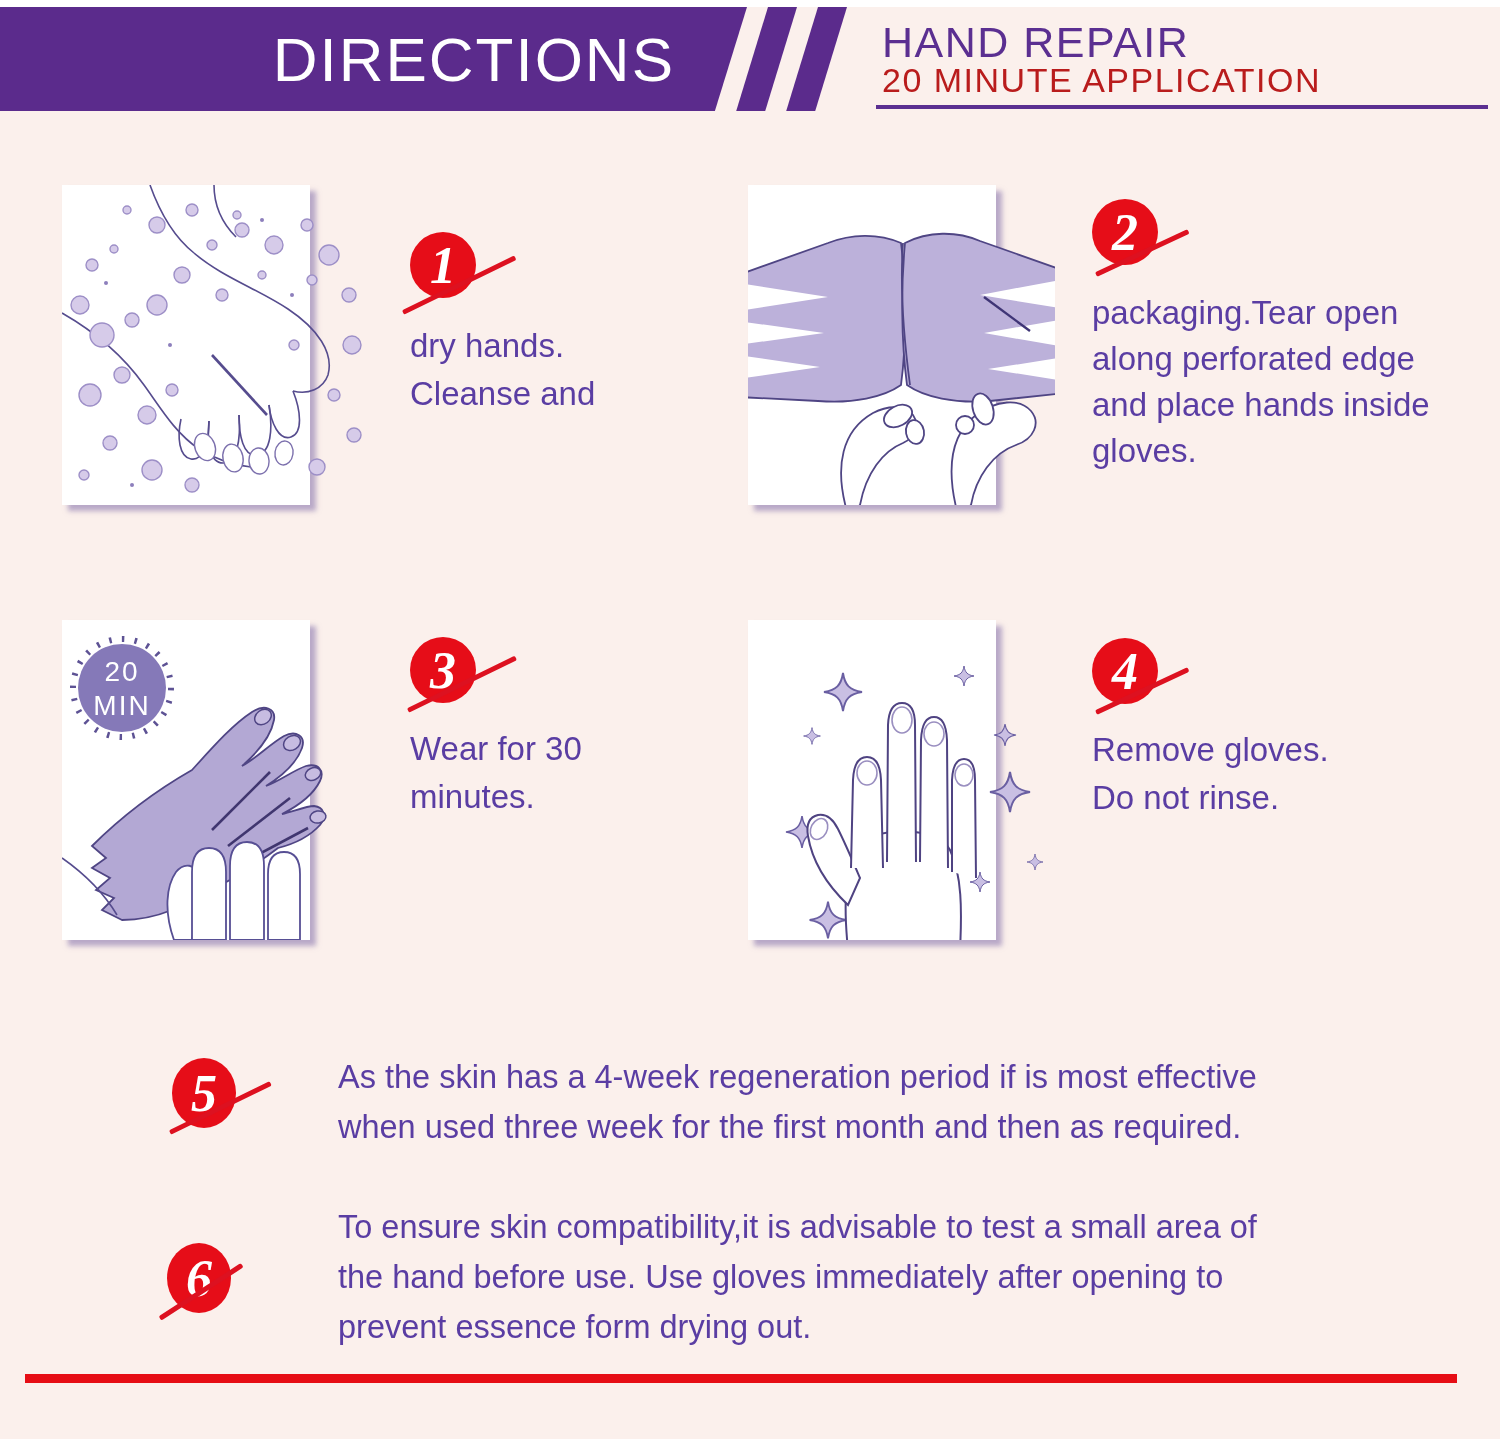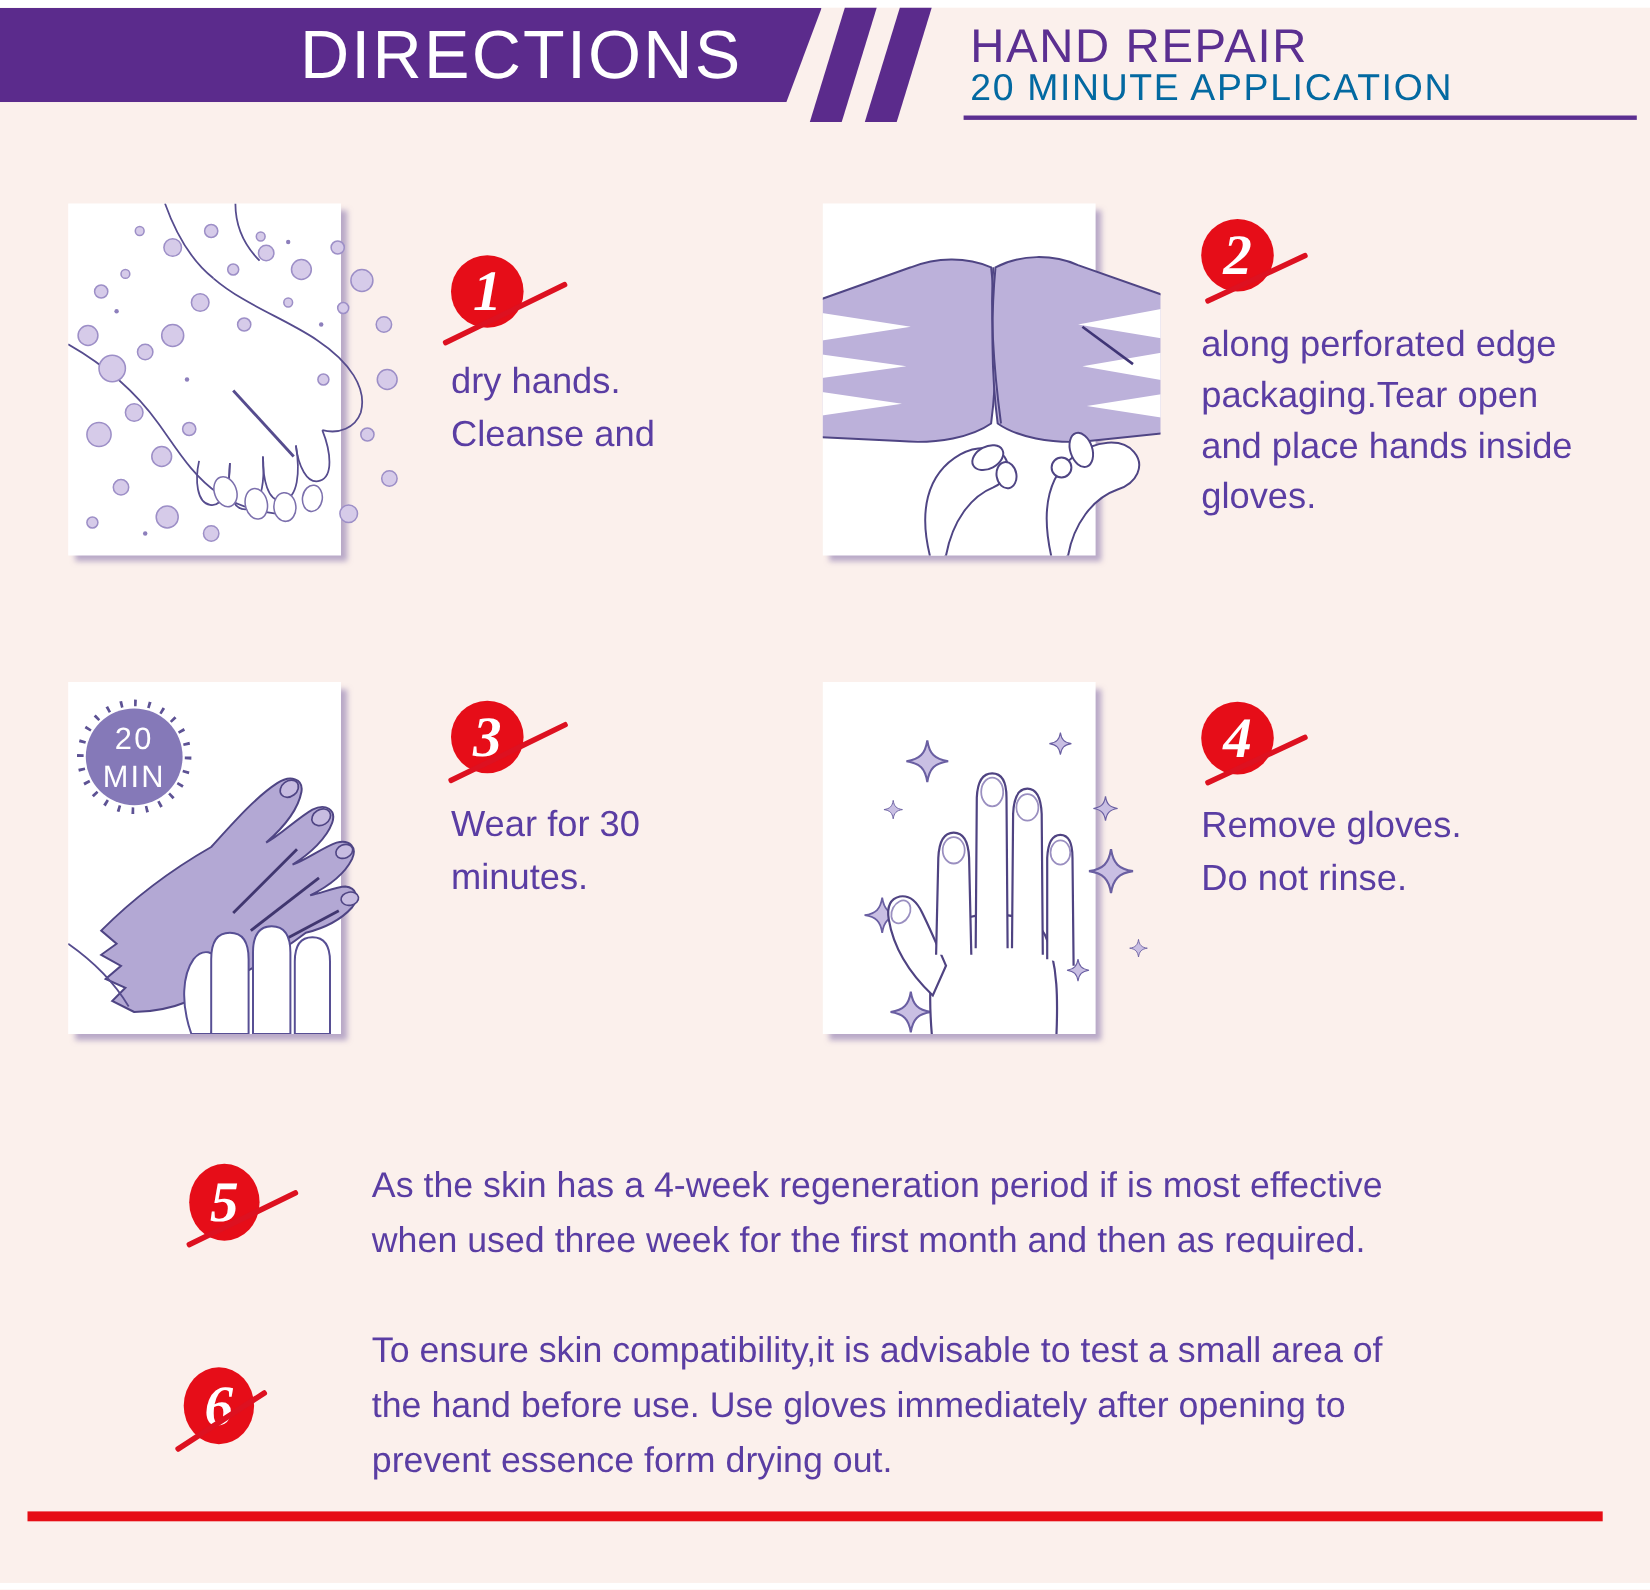--- a/index.html
+++ b/index.html
@@ -8,7 +8,7 @@
   .pink-bg{position:absolute;left:0;top:7px;width:1500px;height:1432px;background:#fbf0ec;}
 
   
-  .banner{position:absolute;left:0;top:7px;width:747px;height:86px;background:#5b2b8c;
+  .banner{position:absolute;left:0;top:7px;width:747px;height:104px;background:#5b2b8c;
           clip-path:polygon(0 0,100% 0,95.7% 100%,0 100%);display:flex;align-items:center;justify-content:flex-end;}
   .banner-title{color:#ffffff;font-size:62px;letter-spacing:2px;padding-right:72px;}
   .stripe{position:absolute;top:7px;height:104px;width:29px;background:#5b2b8c;transform:skewX(-17deg);transform-origin:top left;}

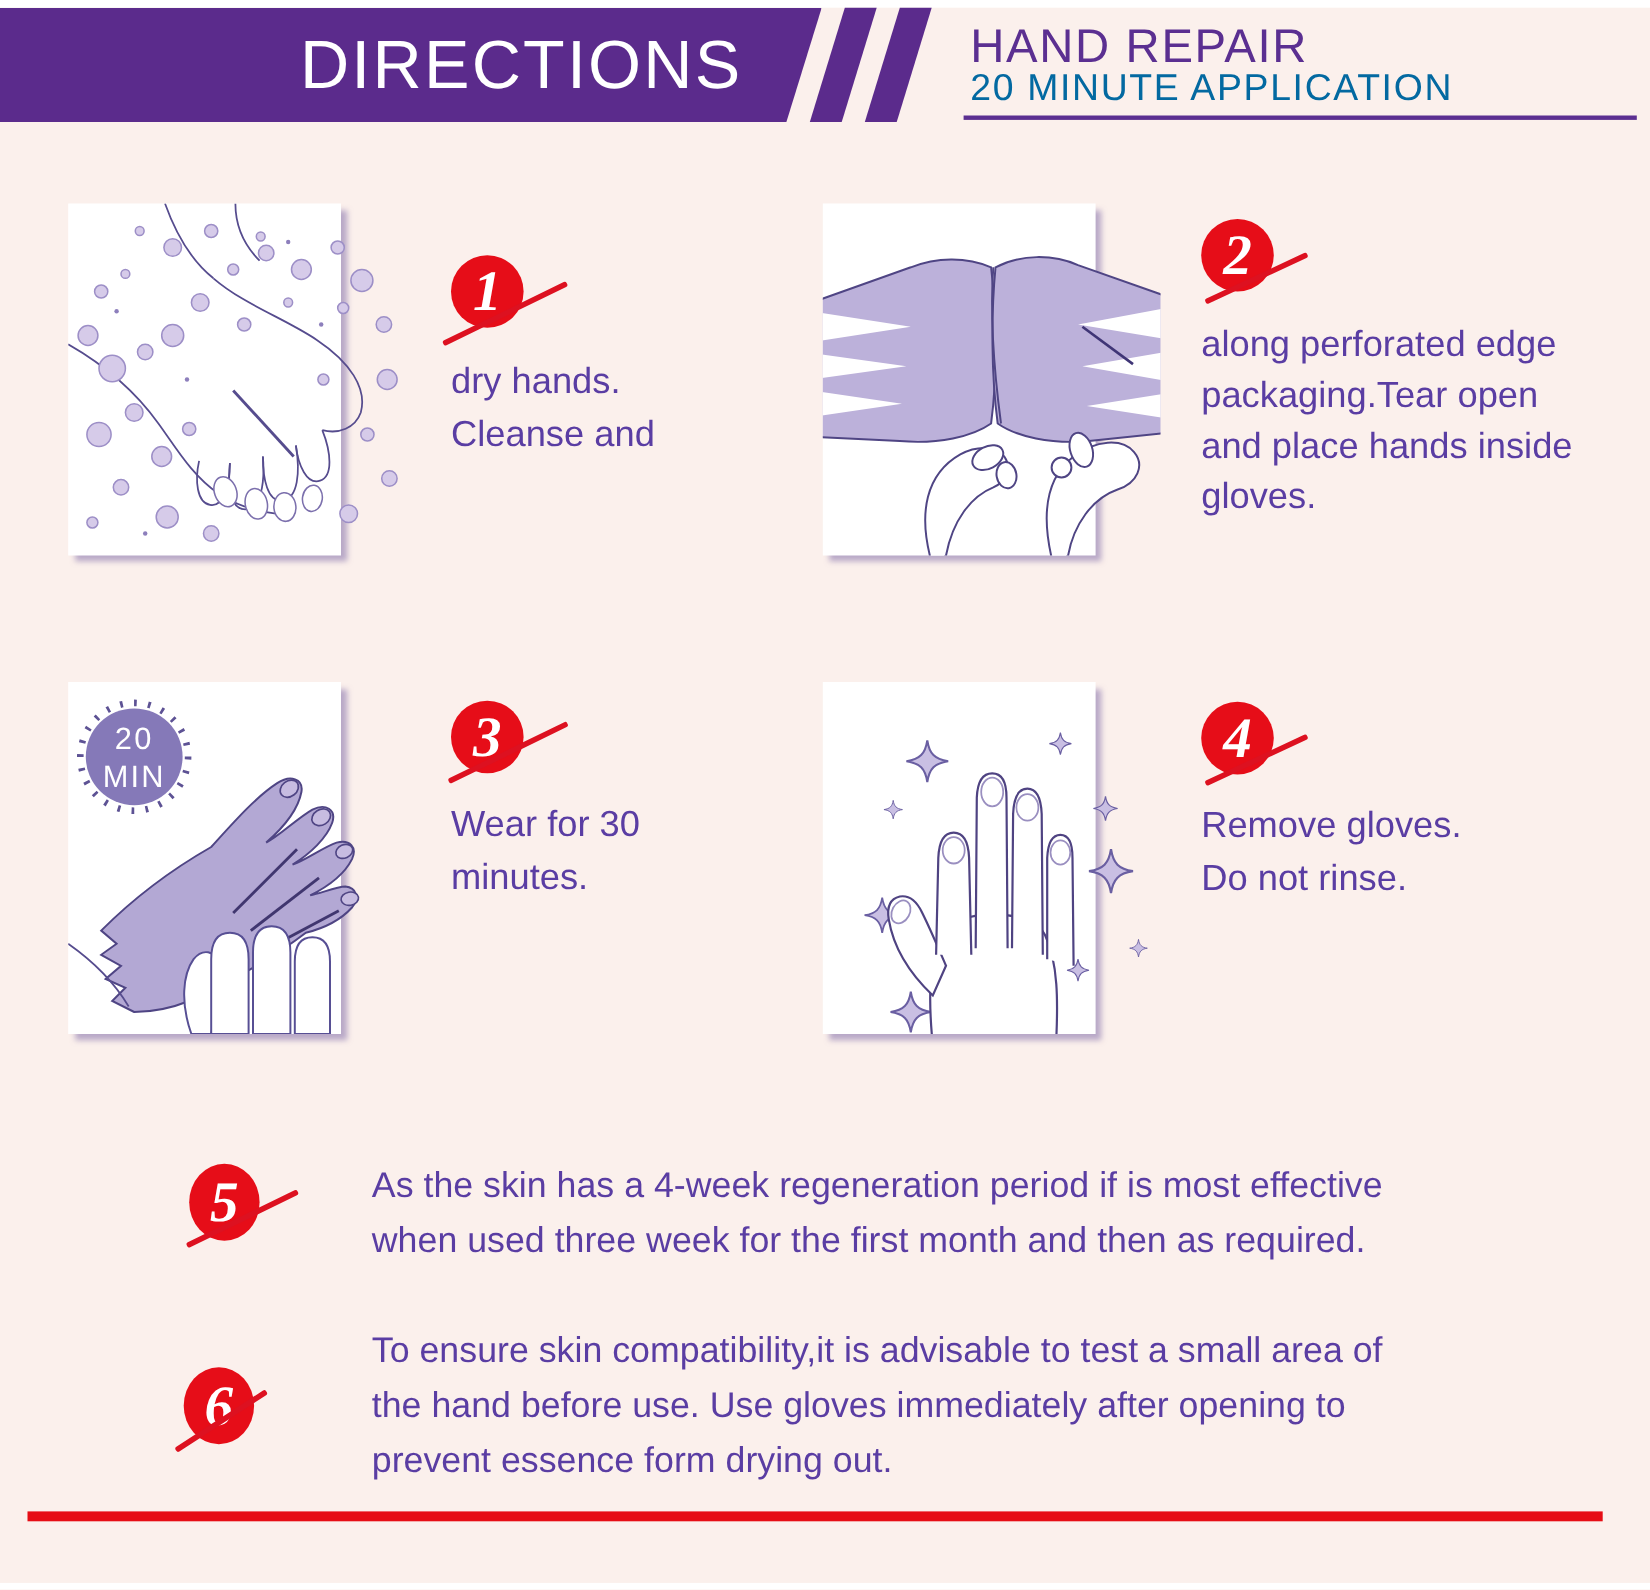--- a/index.html
+++ b/index.html
@@ -15,7 +15,7 @@
   .stripe1{left:768px;}
   .stripe2{left:818px;}
   .subtitle{position:absolute;left:882px;top:18px;font-size:43px;letter-spacing:1.5px;color:#5b2f91;white-space:nowrap;}
-  .subtitle2{position:absolute;left:882px;top:61px;font-size:34px;letter-spacing:1.5px;color:#0369a1;white-space:nowrap;}
+  .subtitle2{position:absolute;left:882px;top:61px;font-size:34px;letter-spacing:1.5px;color:#b91c1c;white-space:nowrap;}
   .subtitle-underline{position:absolute;left:876px;top:105px;width:612px;height:4px;background:#5b2f91;}
 
   

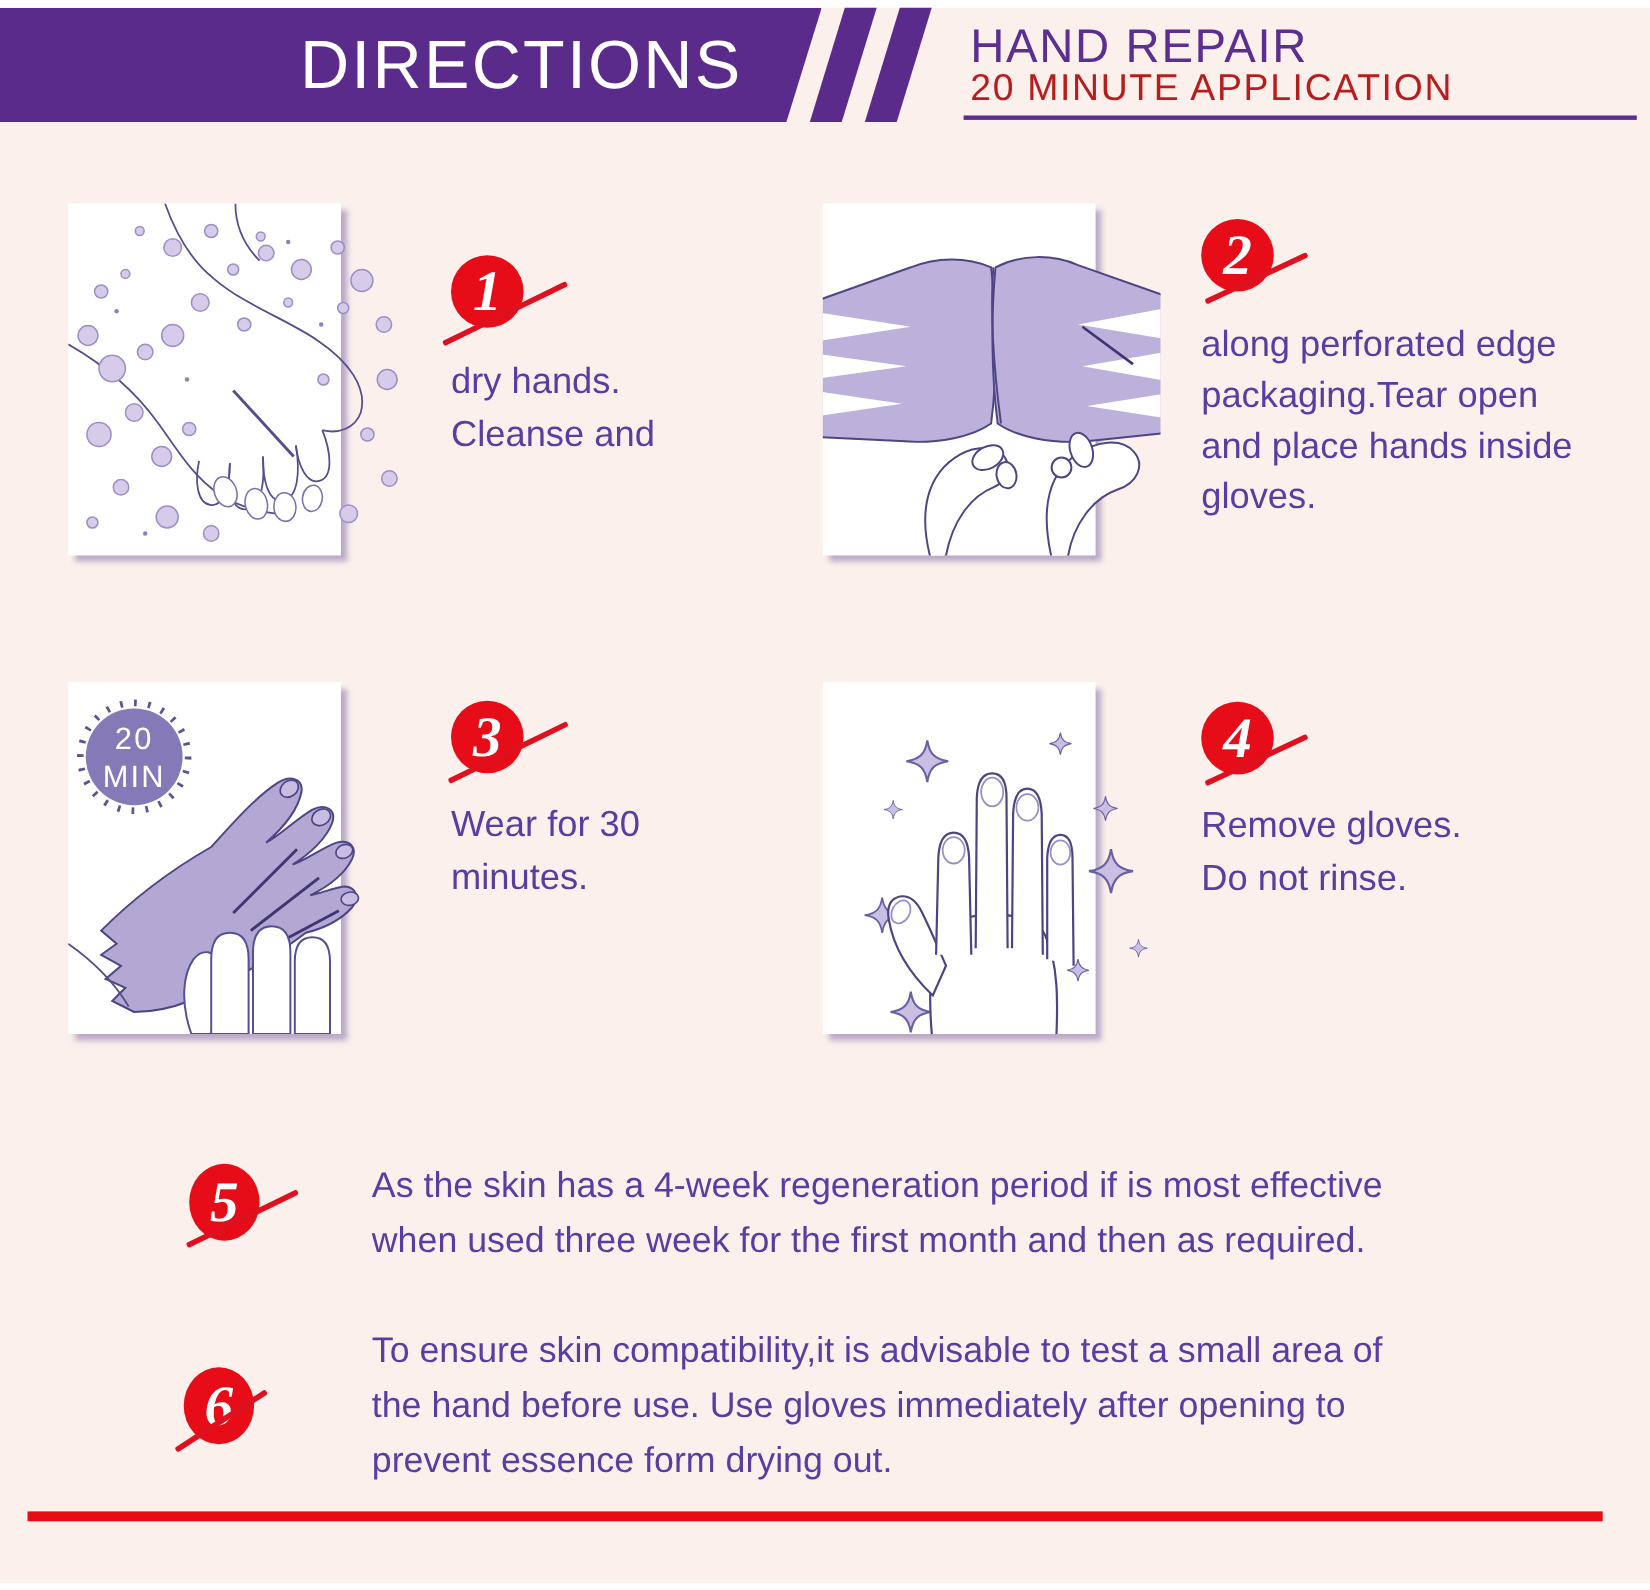--- a/index.html
+++ b/index.html
@@ -158,8 +158,8 @@
   </div>
   <div class="slash" style="left:1096px;top:272px;width:102px;transform:rotate(-25deg);"></div>
   <div class="step-text" style="left:1092px;top:290px;line-height:46px;">
+    <div>packaging.Tear open</div>
     <div>along perforated edge</div>
-    <div>packaging.Tear open</div>
     <div>and place hands inside</div>
     <div>gloves.</div>
   </div>

